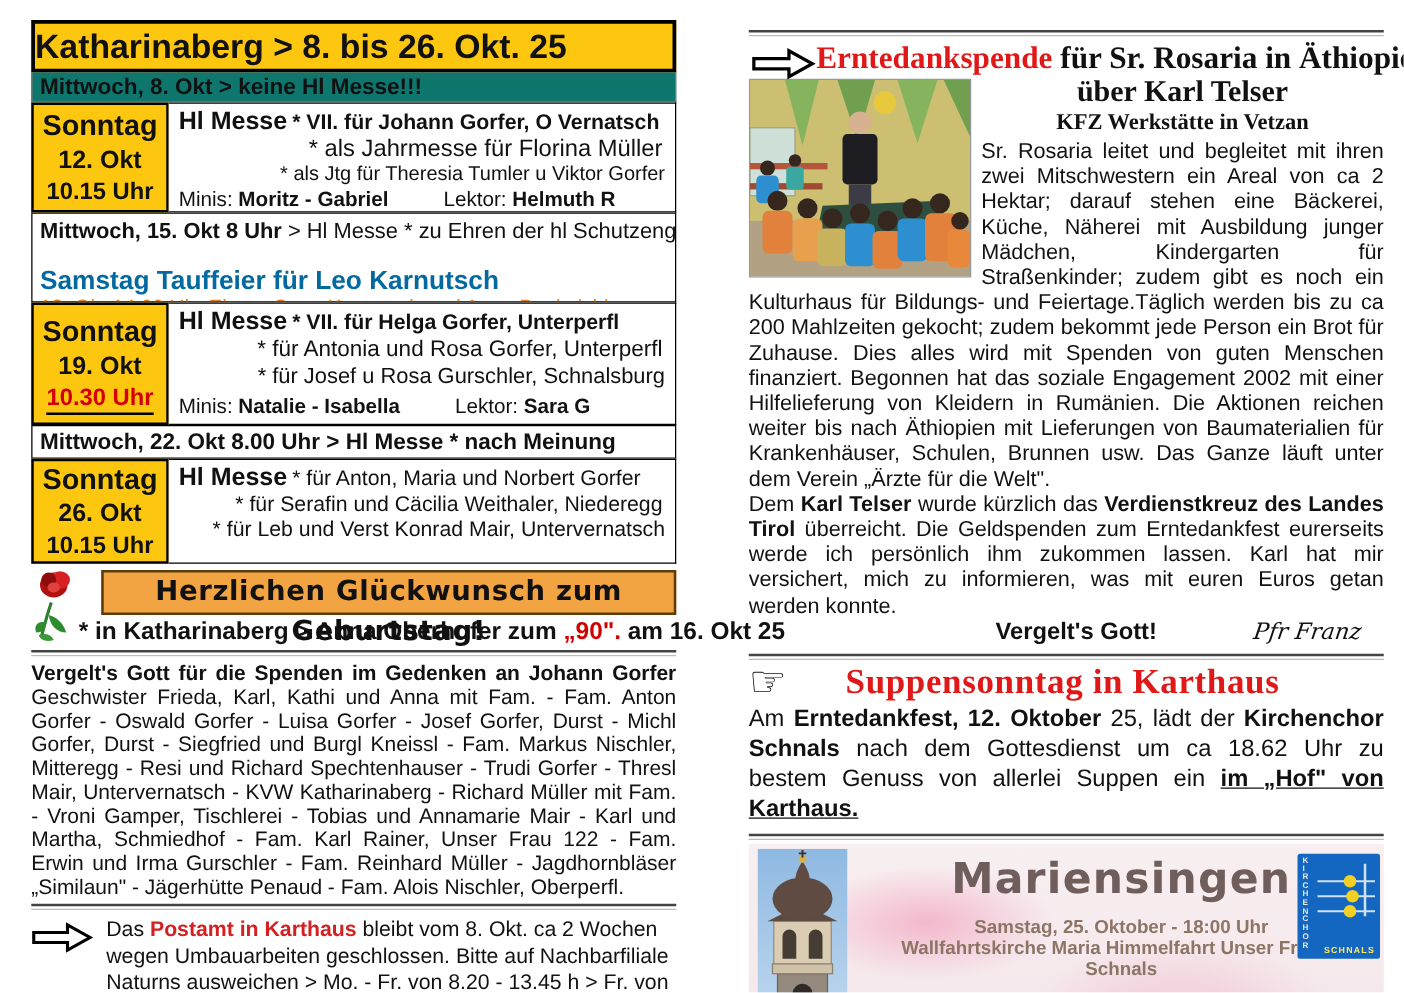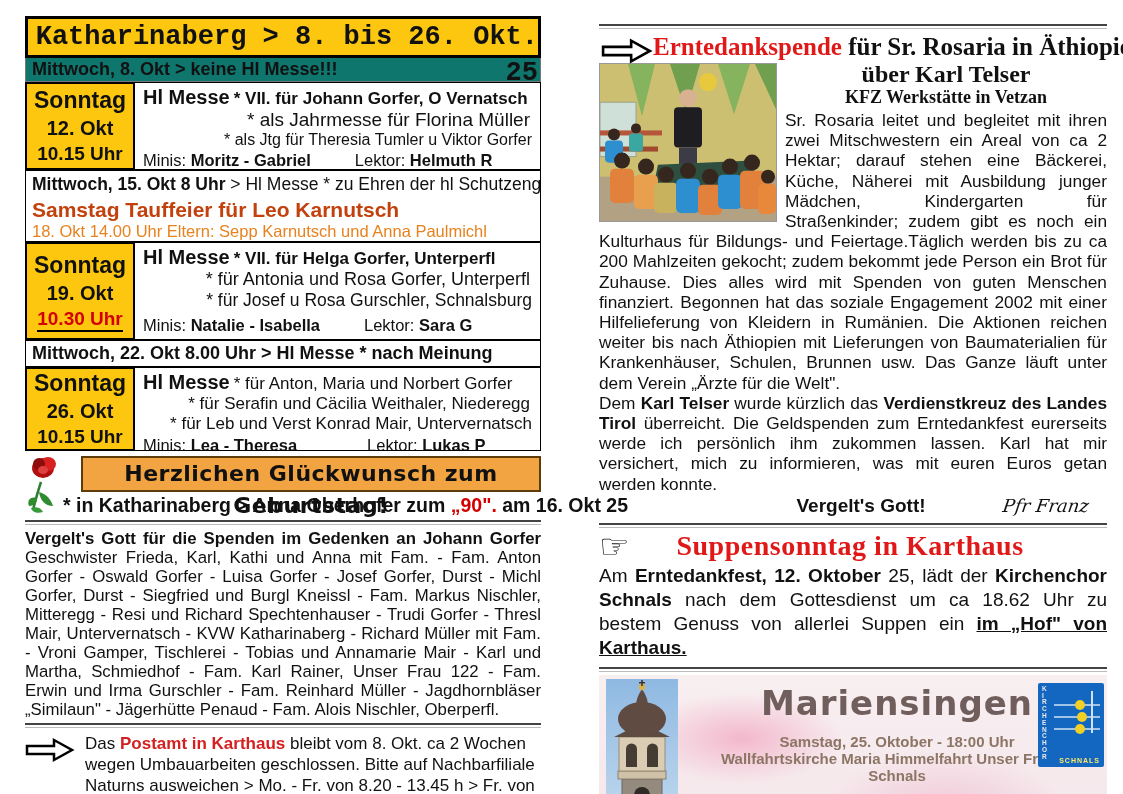--- a/index.html
+++ b/index.html
@@ -13,8 +13,8 @@
   .comic{font-family:"DejaVu Sans",sans-serif;font-weight:700;letter-spacing:.5px;}
   
   .lpage{position:absolute;left:25px;top:16px;width:516px;}
-  .title-bar{background:#fcc70e;border:3px solid #000;text-align:right;
-             font-weight:700;font-size:27px;line-height:36px;height:36px;font-family:Liberation Mono, monospace;}
+  .title-bar{background:#fcc70e;border:3px solid #000;text-align:left;
+             font-weight:700;font-size:27px;line-height:36px;height:36px;}
   .notice-bar{background:#0f766e;border:1px solid #777;border-top:none;
               font-weight:700;font-size:18px;padding:1px 6px;height:21px;line-height:21px;}
   .mass{display:flex;align-items:stretch;}

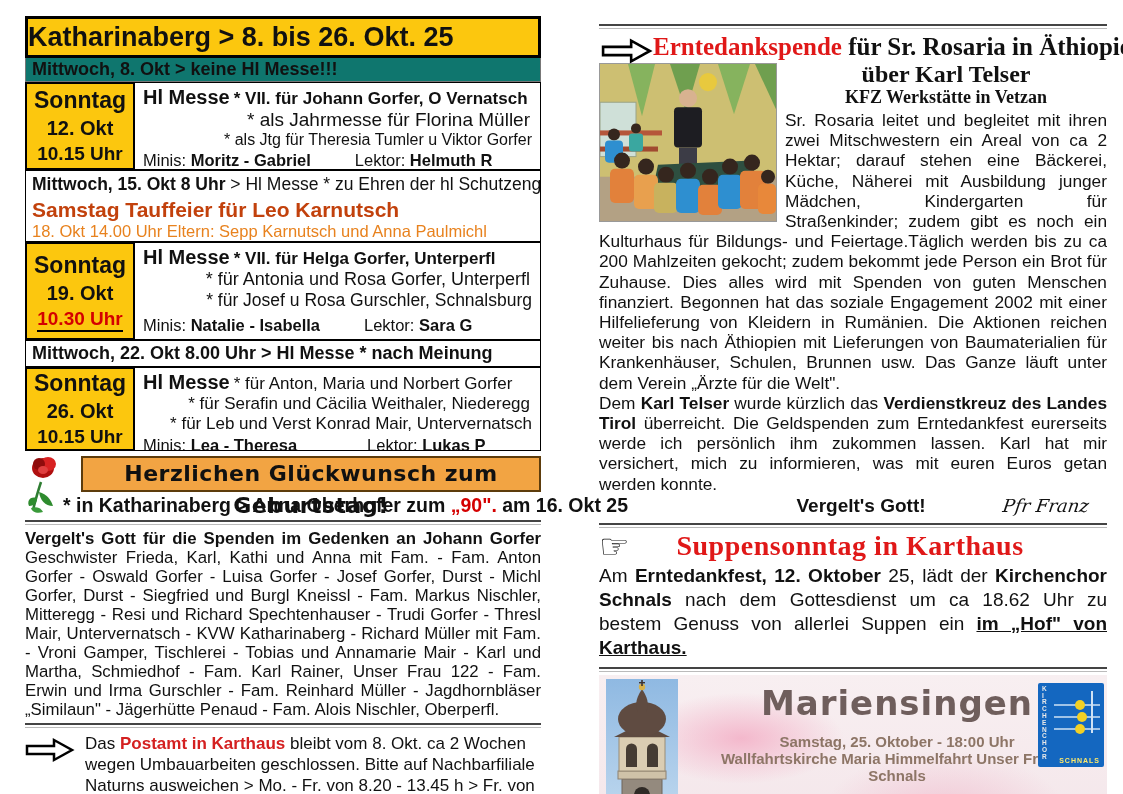--- a/index.html
+++ b/index.html
@@ -38,7 +38,7 @@
   .r4 .gap{display:inline-block;width:44px;}
   .wbox{border:1.5px solid #000;background:#fff;padding:3px 6px;overflow:hidden;}
   .mw15-line{font-size:17.5px;white-space:nowrap;}
-  .taufe1{color:#c2410c;font-weight:700;font-size:21px;margin-top:3px;white-space:nowrap;}
+  .taufe1{color:#0369a1;font-weight:700;font-size:21px;margin-top:18px;white-space:nowrap;}
   .taufe2{color:#e8821e;font-weight:400;font-size:16.5px;white-space:nowrap;}
   .mw22{border:1.5px solid #000;background:#fff;font-weight:700;font-size:18px;
         padding:2px 6px;white-space:nowrap;}

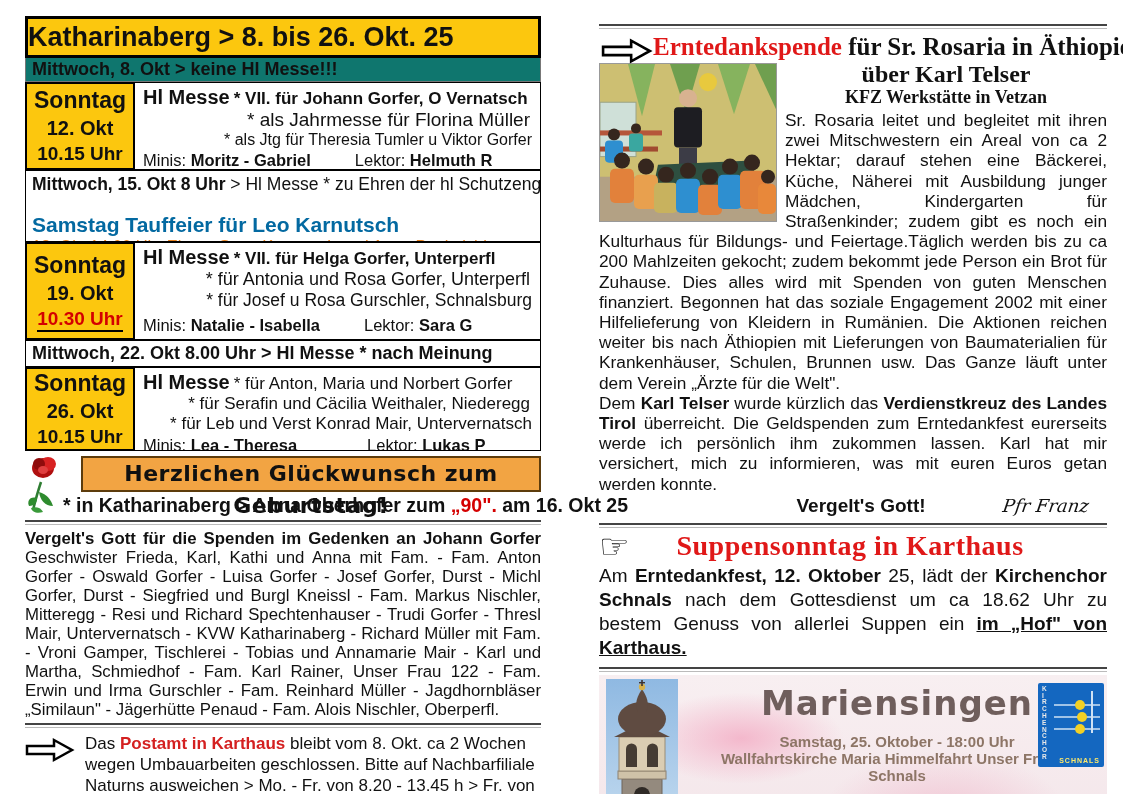--- a/index.html
+++ b/index.html
@@ -154,7 +154,6 @@
         <div class="r1 reg17"><span class="hlm">Hl Messe</span><span>* für Anton, Maria und Norbert Gorfer</span></div>
         <div class="r2" style="font-size:17px;">* für Serafin und Cäcilia Weithaler, Niederegg</div>
         <div class="r3" style="font-size:17px;">* für Leb und Verst Konrad Mair, Untervernatsch</div>
-        <div class="r4"><span>Minis:</span> <b>Lea - Theresa</b><span class="gap" style="width:70px;"></span><span>Lektor:</span> <b>Lukas P</b></div>
       </div>
     </div>
 

